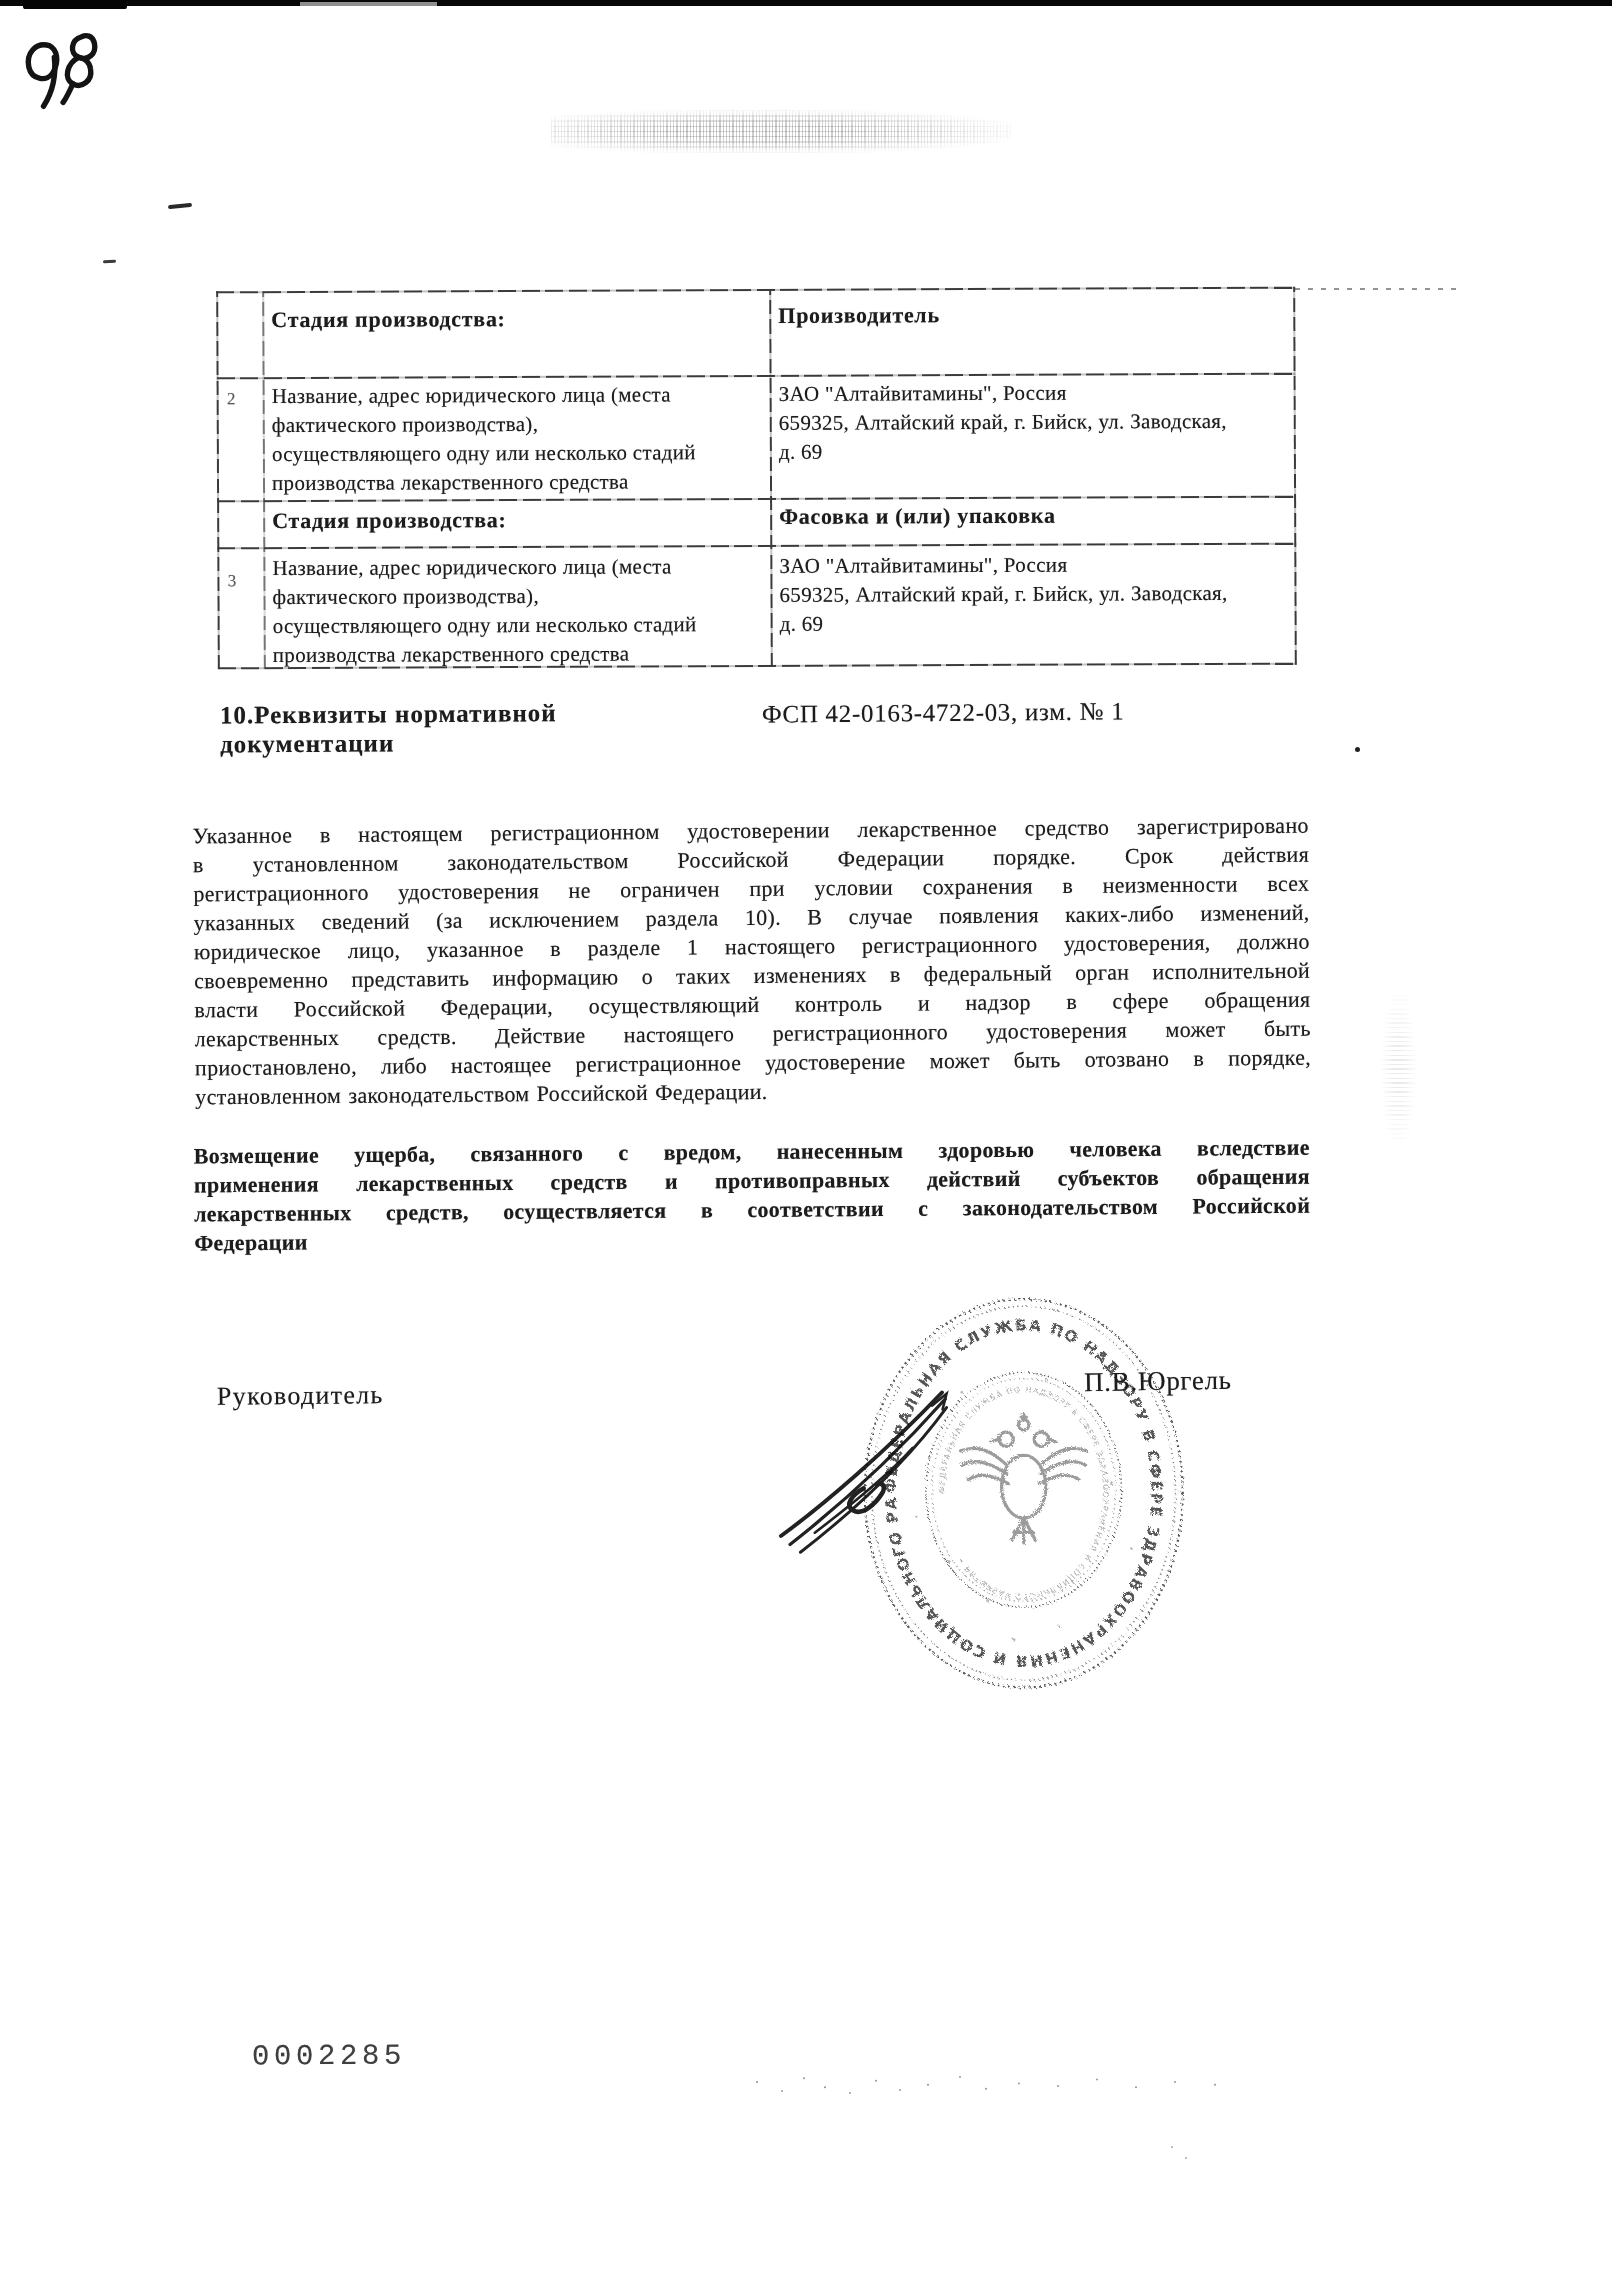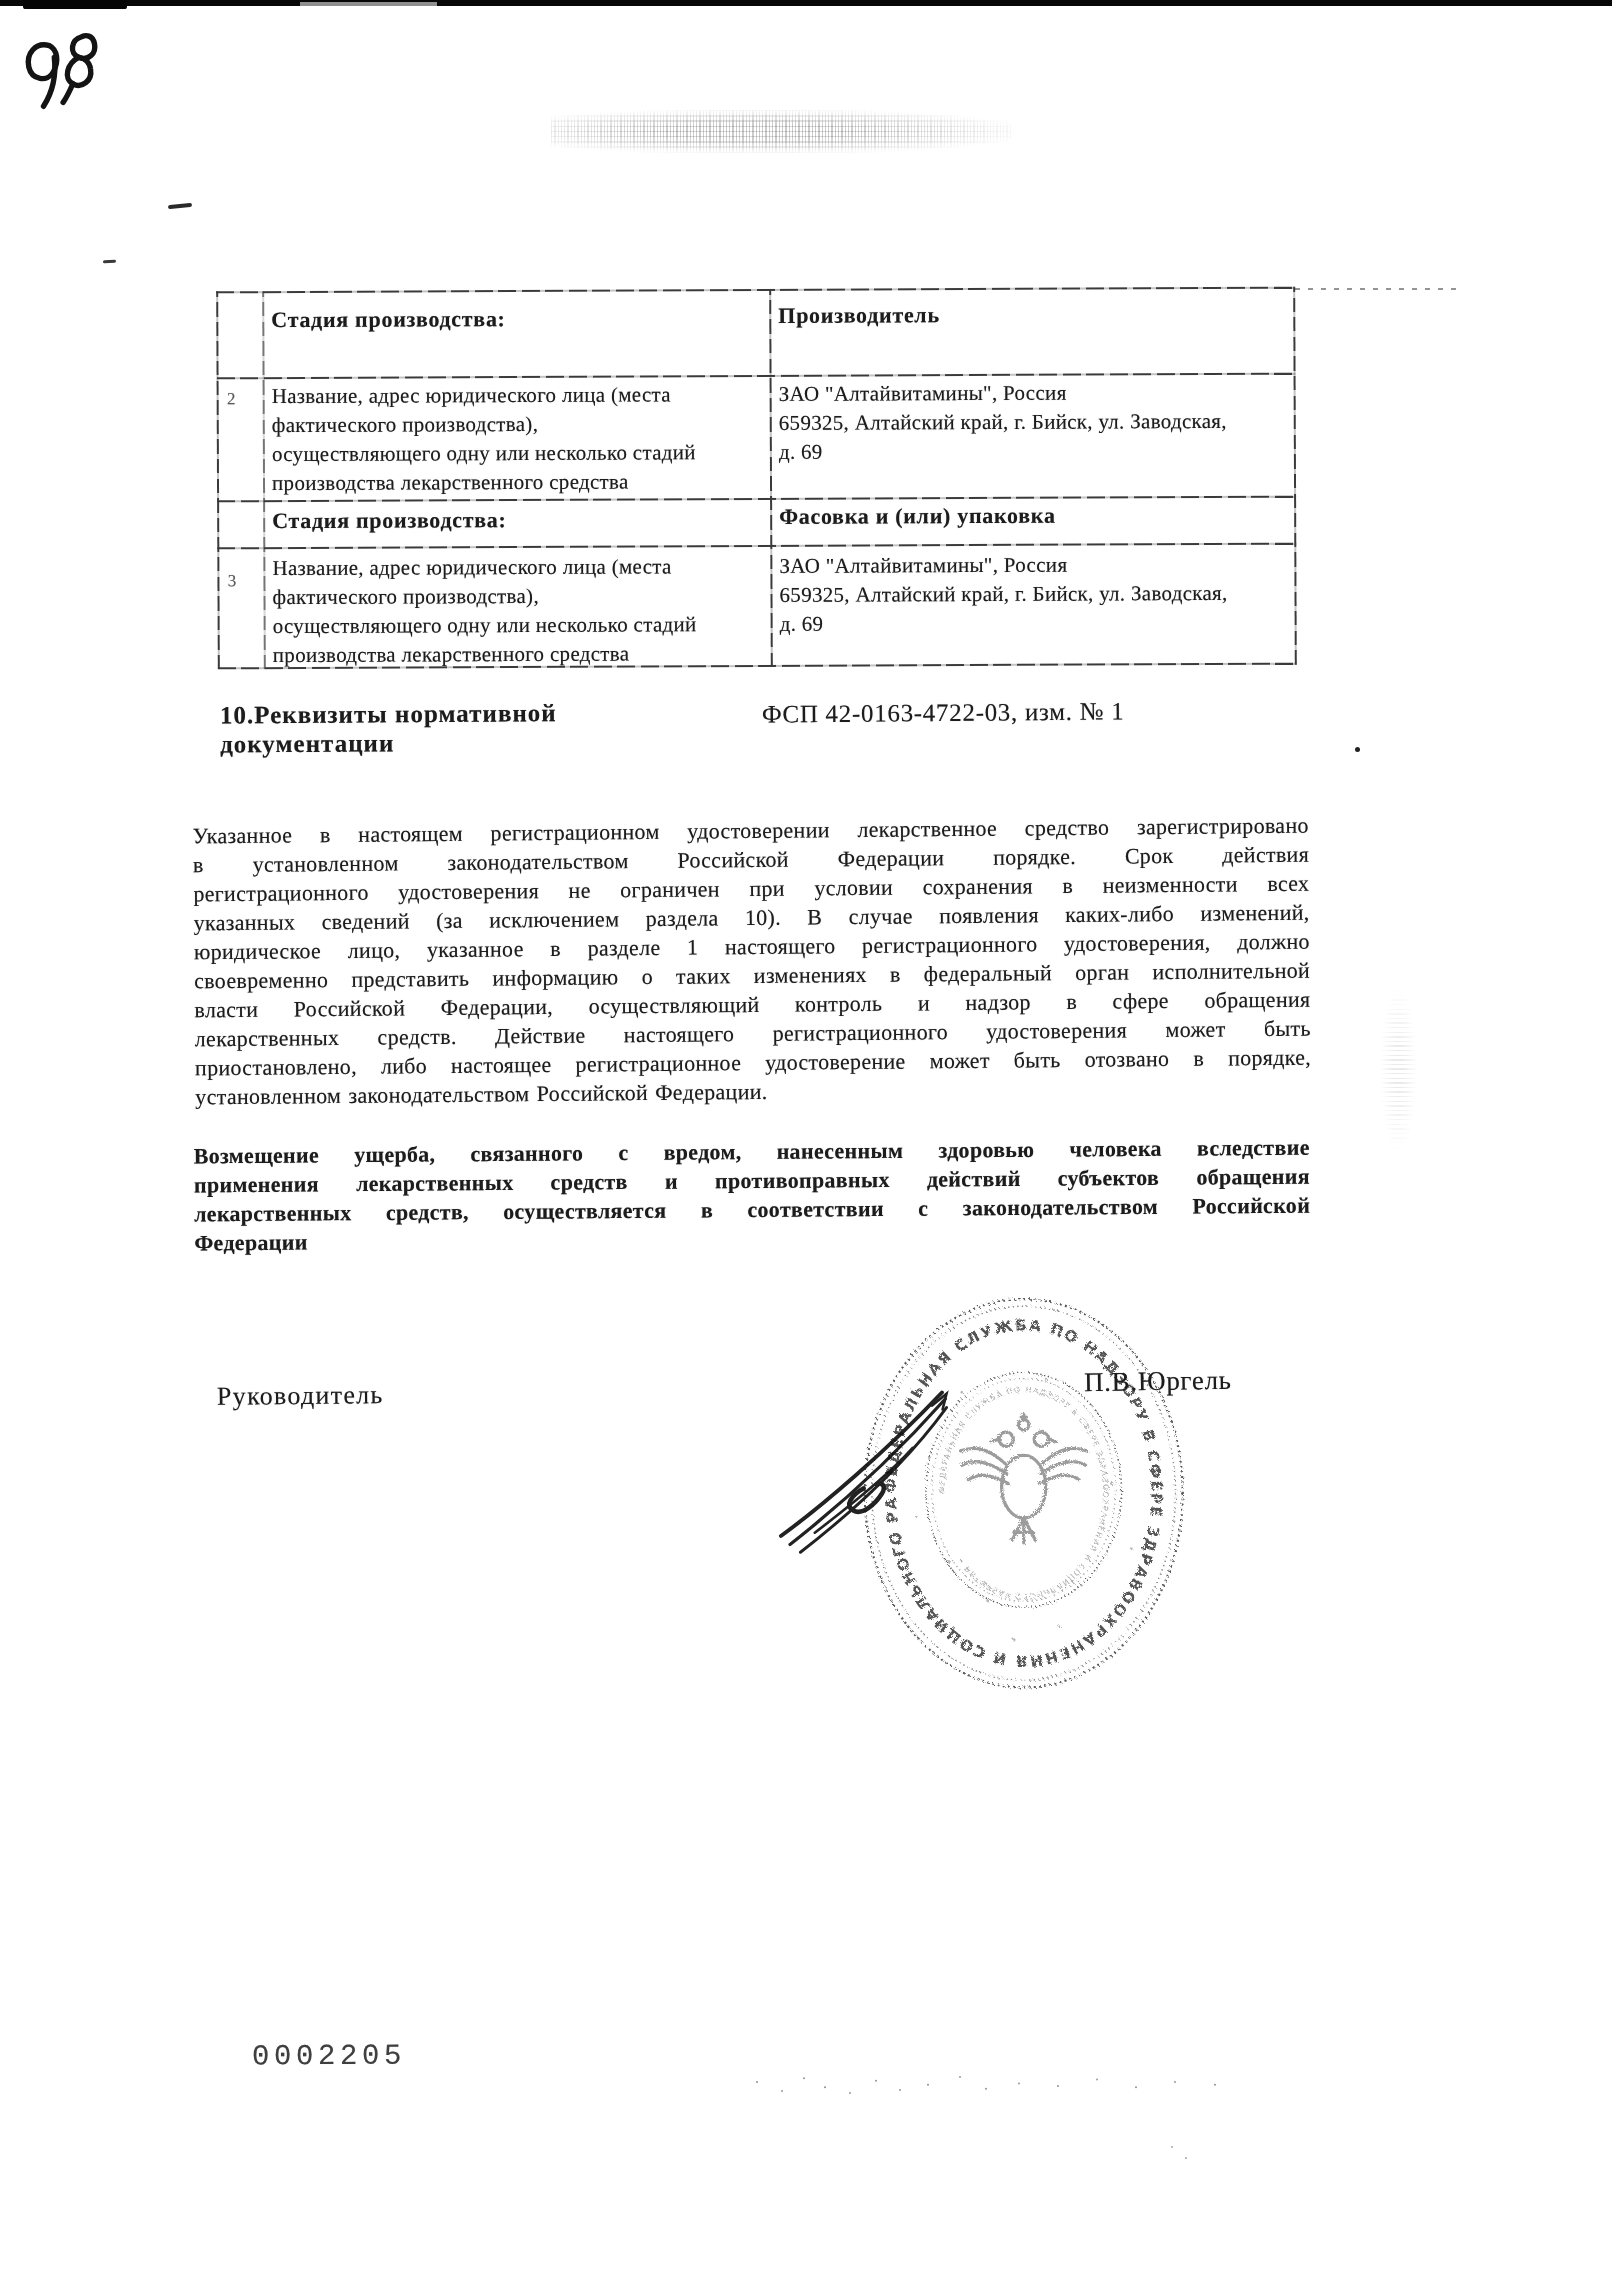--- a/index.html
+++ b/index.html
@@ -251,7 +251,7 @@
     </g>
   </svg>
 
-  <div class="blank-number">0002205</div>
+  <div class="blank-number">0002285</div>
 
 </div>
 

